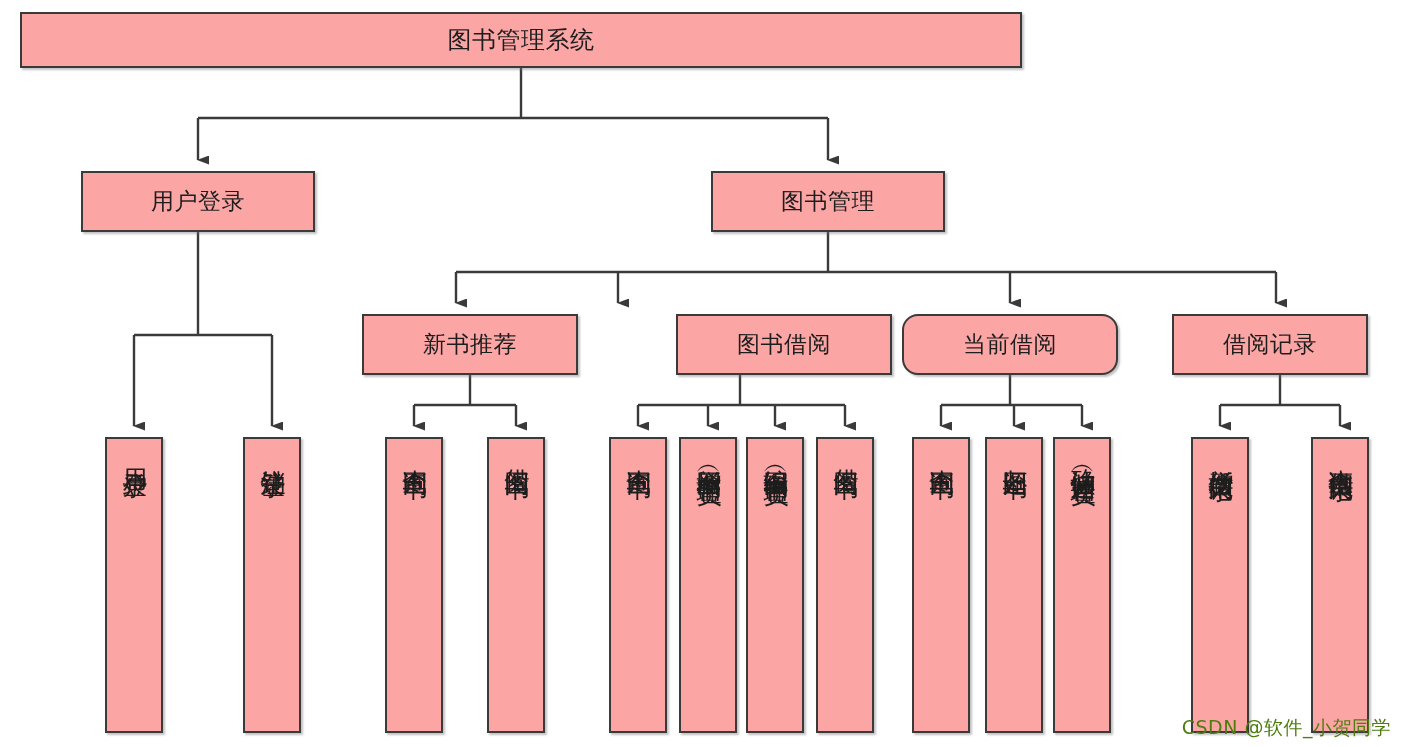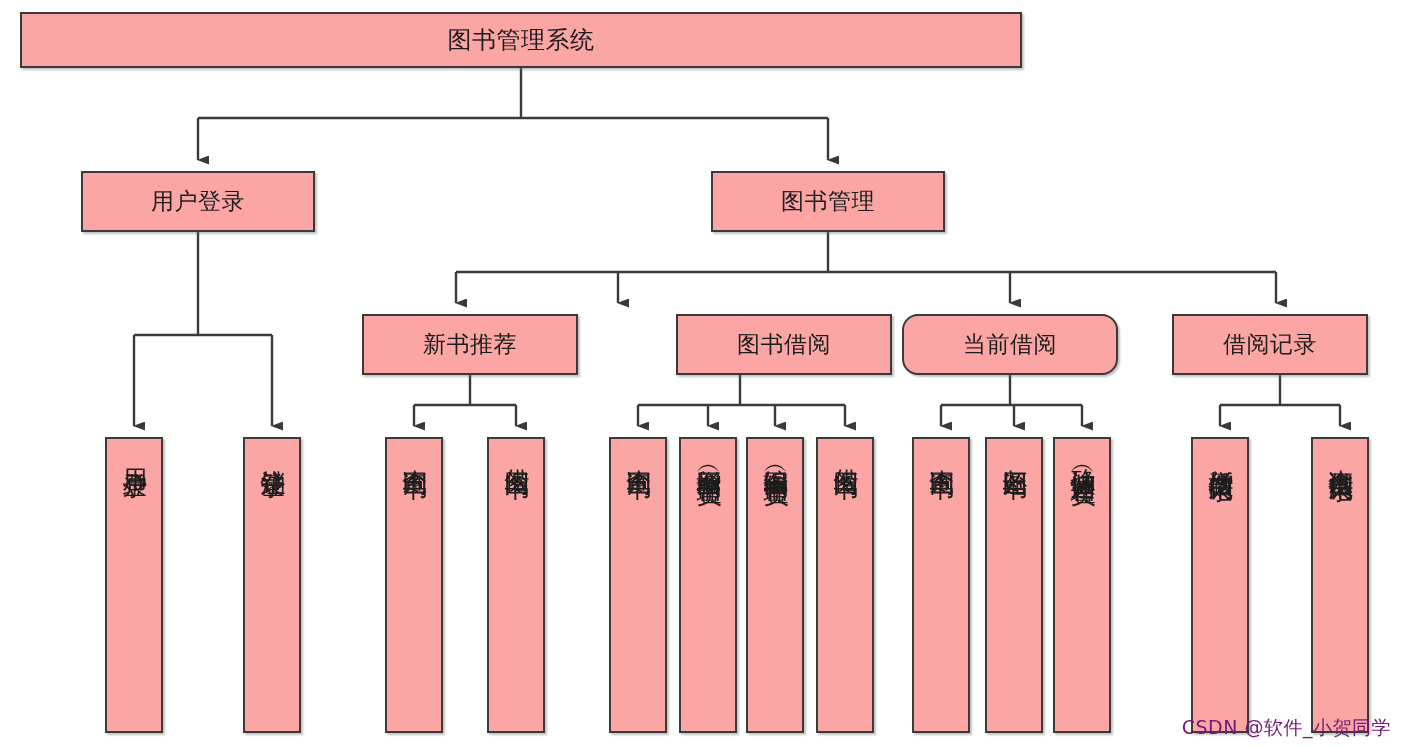--- a/index.html
+++ b/index.html
@@ -83,7 +83,7 @@
     right: 14px;
     bottom: 6px;
     font-size: 19px;
-    color: #701a75;
+    color: #4d7c0f;
     white-space: nowrap;
     font-family: "DejaVu Sans", "Liberation Sans", sans-serif;
     letter-spacing: 0.5px;

